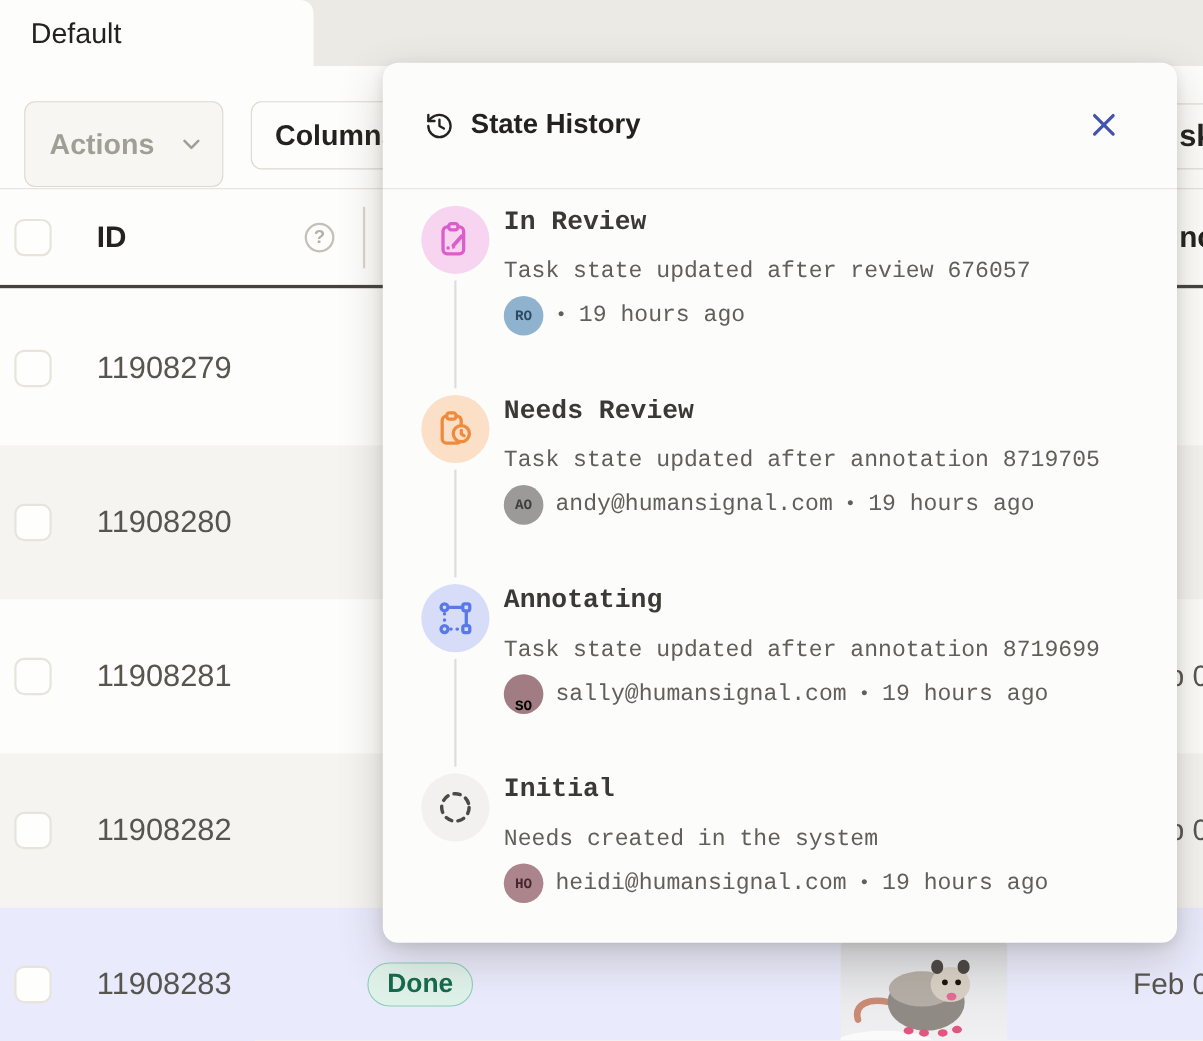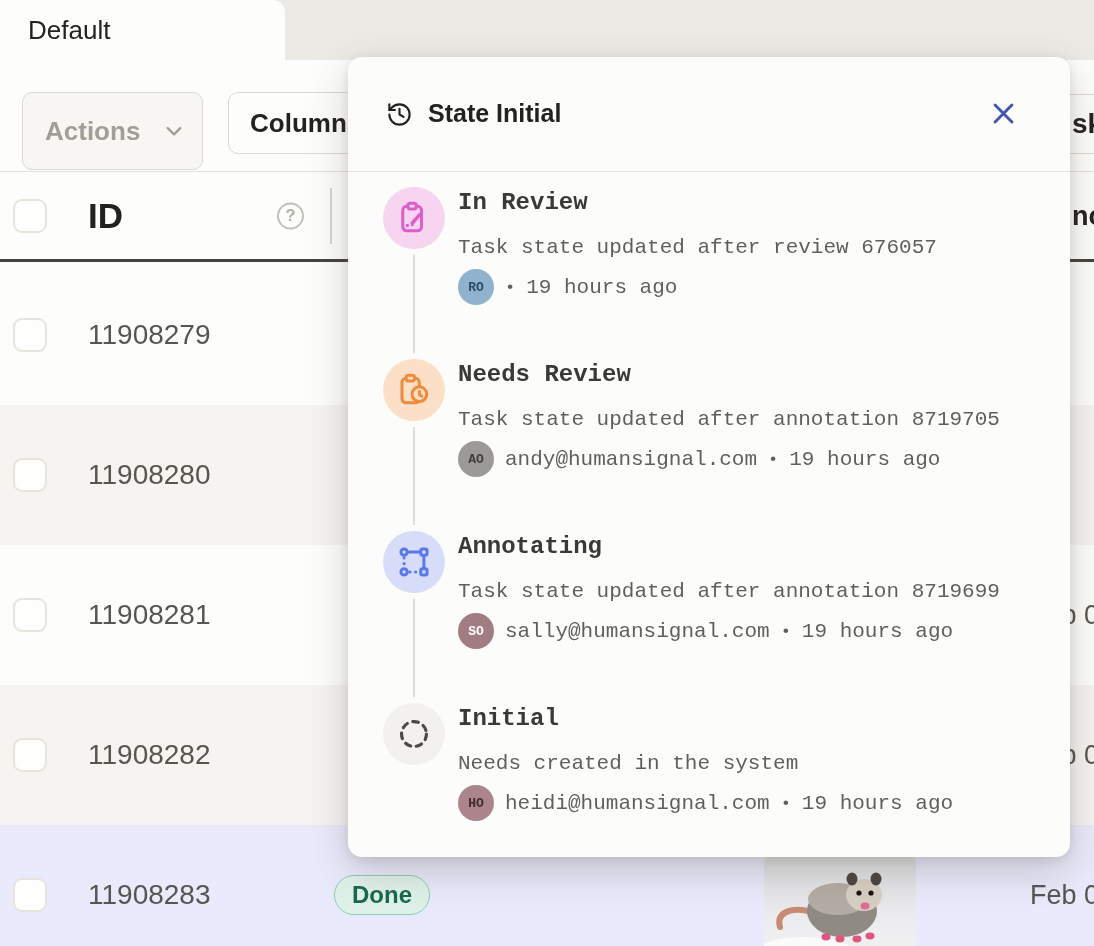--- a/index.html
+++ b/index.html
@@ -182,7 +182,7 @@
           <path d="M12 7v5l3.6 2.1"></path>
       </svg>
     </span>
-    <span class="abs modal-title">State Initial</span>
+    <span class="abs modal-title">State History</span>
     <button class="abs close-btn" style="color: rgb(66, 83, 180);">
       <span style="display:flex;">
         <svg viewBox="0 0 24 24" width="27" height="27" fill="none" stroke="currentColor" stroke-width="2.6" stroke-linecap="round">

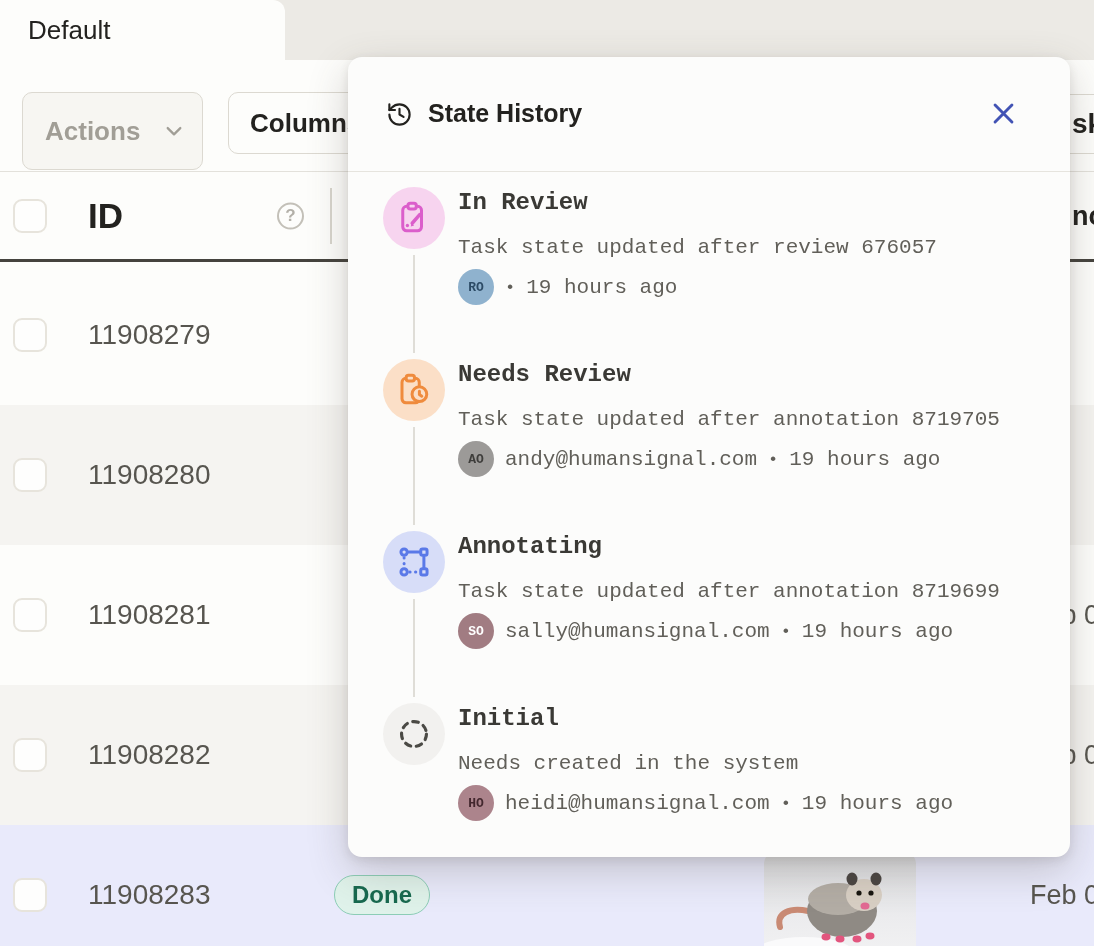--- a/index.html
+++ b/index.html
@@ -39,7 +39,7 @@
     background:#FEFEFD; cursor:pointer;
   }
   .vcenter { top:50%; transform:translateY(-50%); }
-  .col-id { left:88px; font-weight:700; font-size:35px; color:#23221F; }
+  .col-id { left:88px; font-weight:700; font-size:27px; color:#23221F; }
   .help {
     left:277px; width:27px; height:27px; border:2px solid #C3C0B8; border-radius:50%;
     color:#B3B0A8; font-size:17px; font-weight:700; display:flex; align-items:center; justify-content:center;

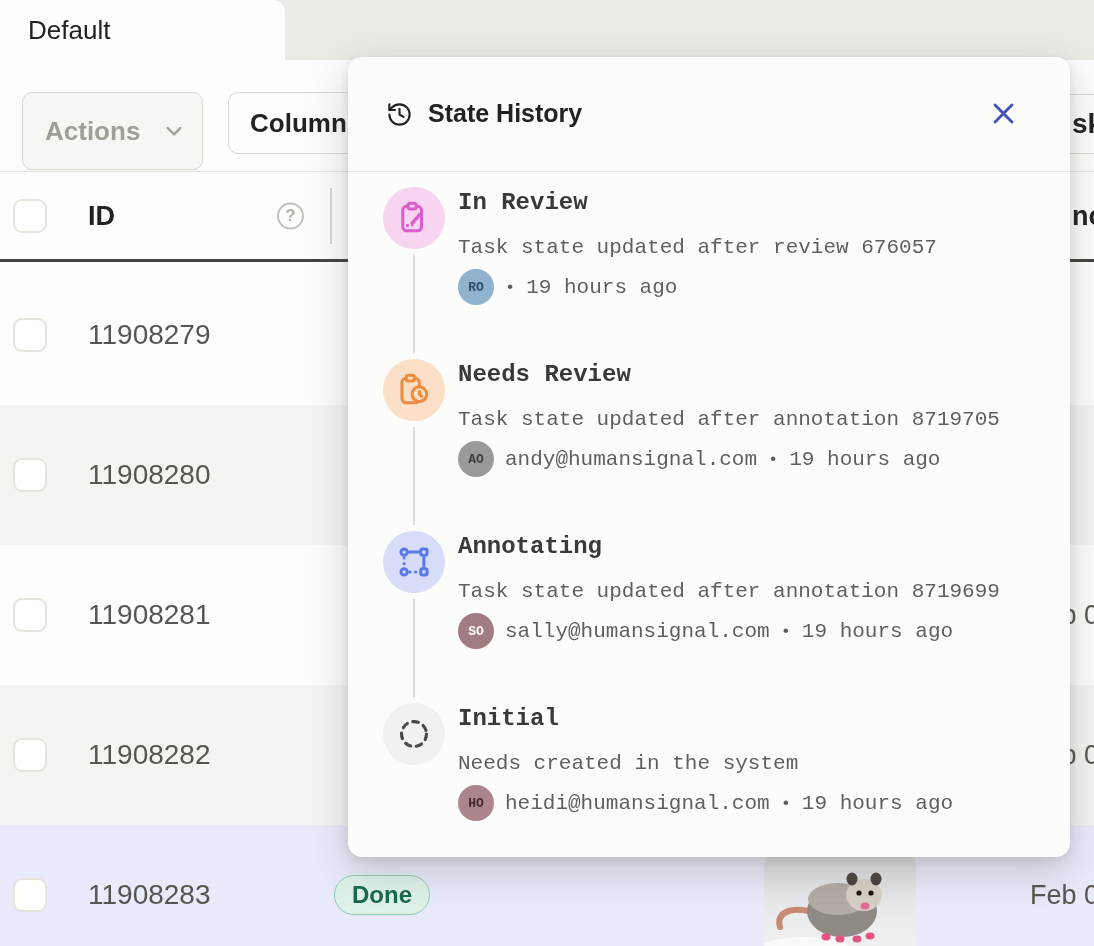--- a/index.html
+++ b/index.html
@@ -254,7 +254,7 @@
       <span class="abs entry-title">Annotating</span>
       <span class="abs entry-desc">Task state updated after annotation 8719699</span>
       <div class="abs entry-meta">
-        <span class="avatar" style="background: rgb(161, 124, 130); color: #ffffff;">
+        <span class="avatar" style="background: rgb(161, 124, 130); color: #000000; align-items: flex-end;">
           <span>SO</span>
         </span>
         <span>sally@humansignal.com</span>

